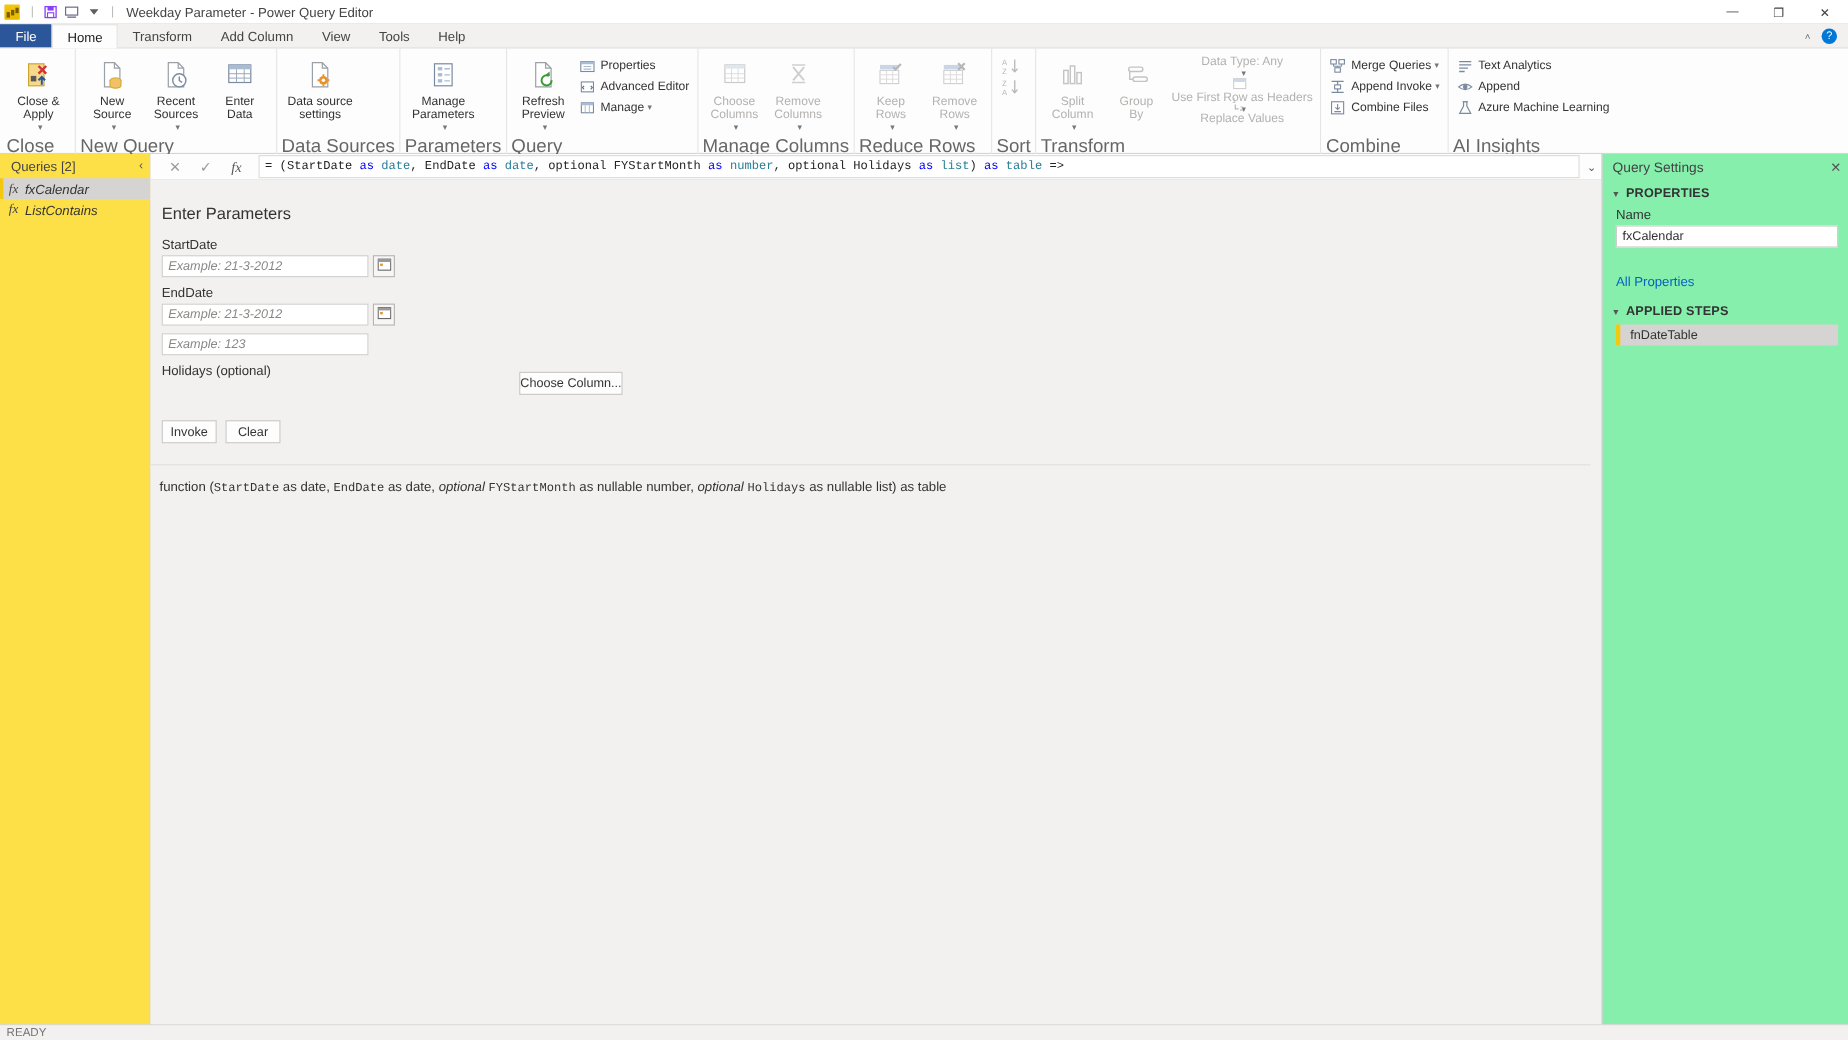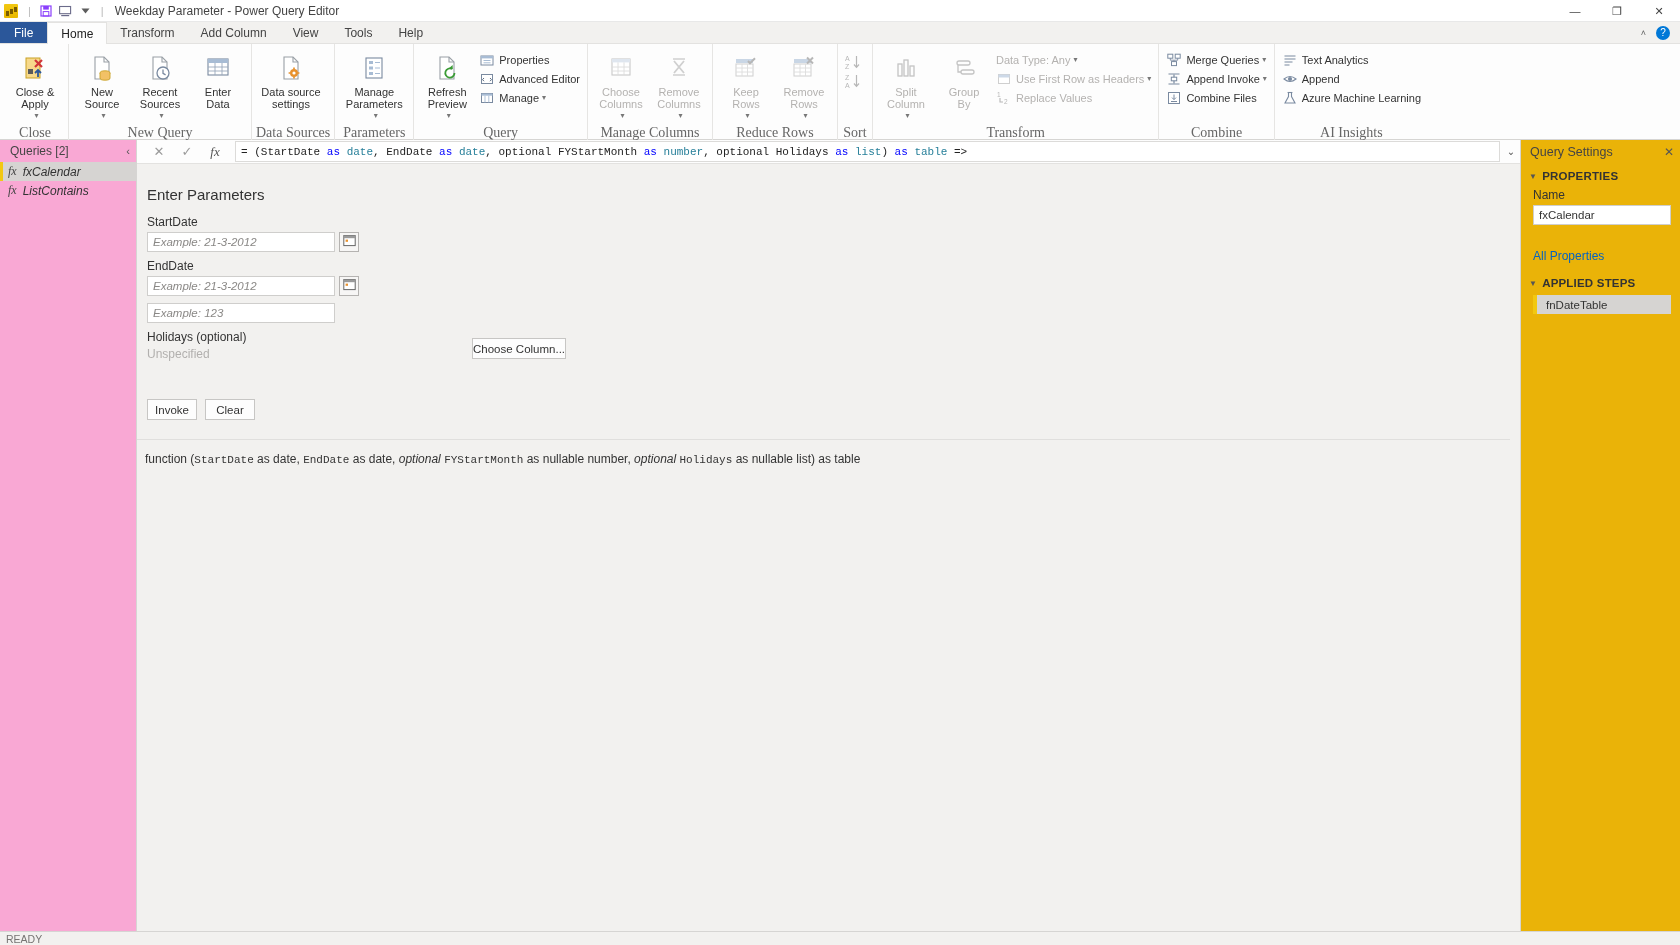--- a/index.html
+++ b/index.html
@@ -116,7 +116,7 @@
     color: #333;
   }
   .bigbtn.wide { width: 70px; }
-  .bigbtn.disabled, .smallbtn.disabled, .dtype.disabled { color: #b4b2b0; }
+  .bigbtn.disabled, .smallbtn.disabled, .dtype.disabled { color: #b4b2b0; flex-direction: column; }
   .bigbtn .lbl { margin-top: 3px; white-space: pre-line; }
   .bigicon { width: 32px; height: 32px; display: flex; align-items: center; justify-content: center; }
   .smallbtn {

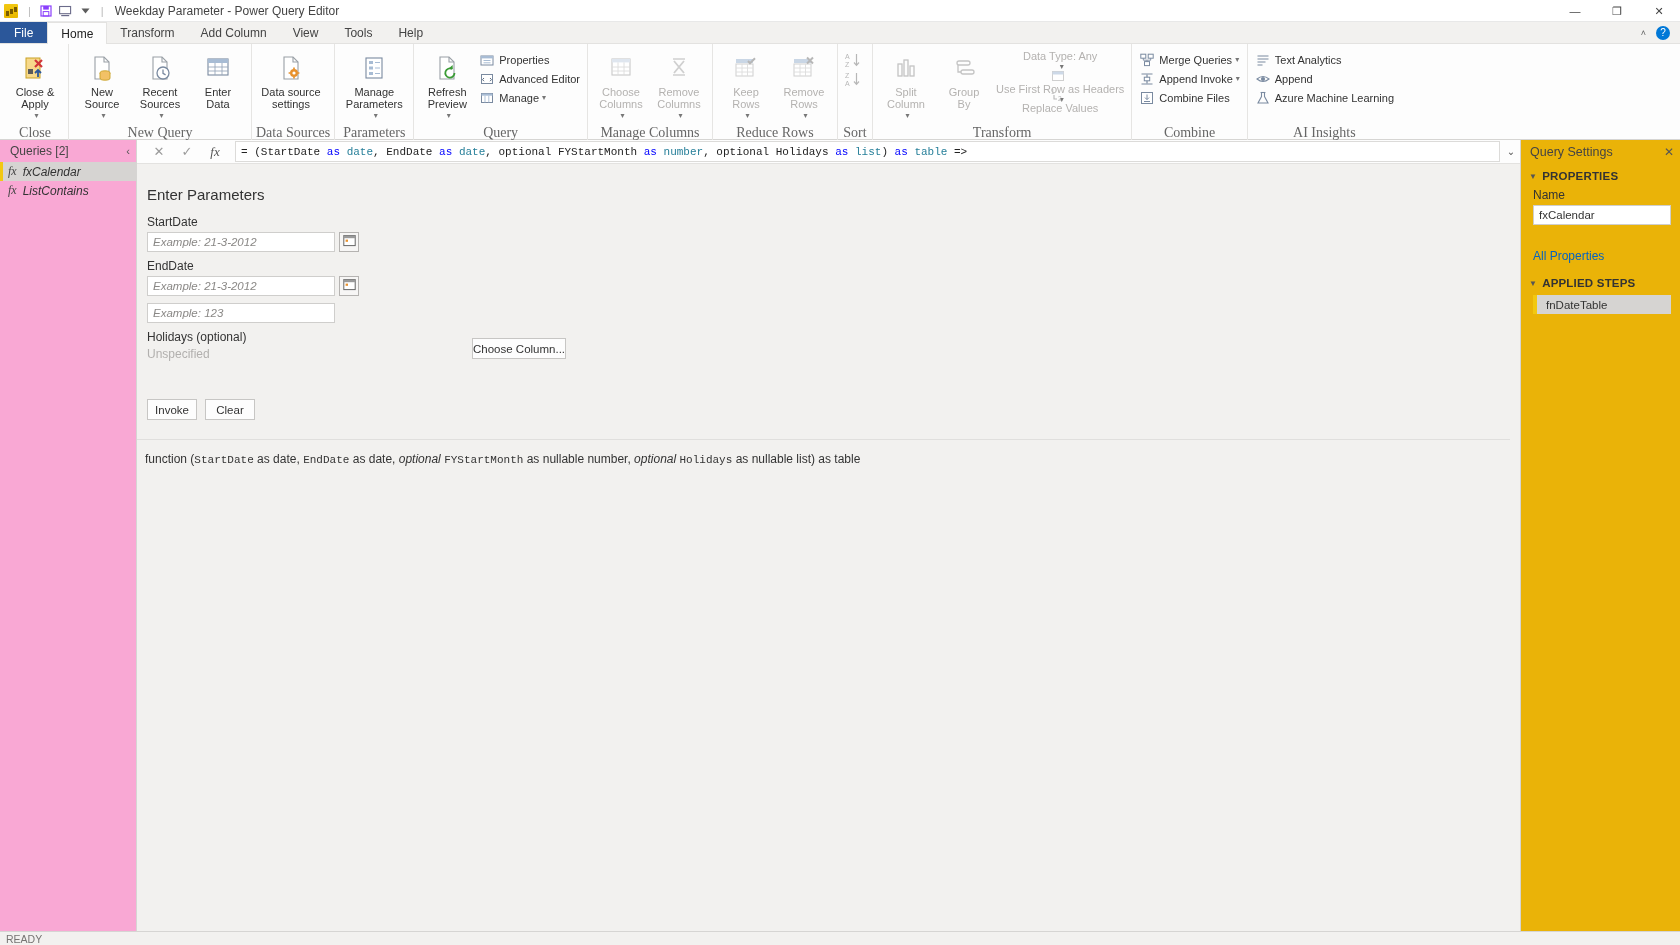--- a/index.html
+++ b/index.html
@@ -103,8 +103,8 @@
   }
   .rgroup-body { display: flex; flex: 1; align-items: flex-start; padding-top: 3px; }
   .rgroup-title {
-    text-align: center; font-size: 14px; color: #666;
-    height: 15px; line-height: 15px; white-space: nowrap; font-family: Liberation Serif, serif;
+    font-size: 17px; color: #666;
+    height: 15px; line-height: 15px; white-space: nowrap;
   }
   .bigbtn {
     width: 58px;

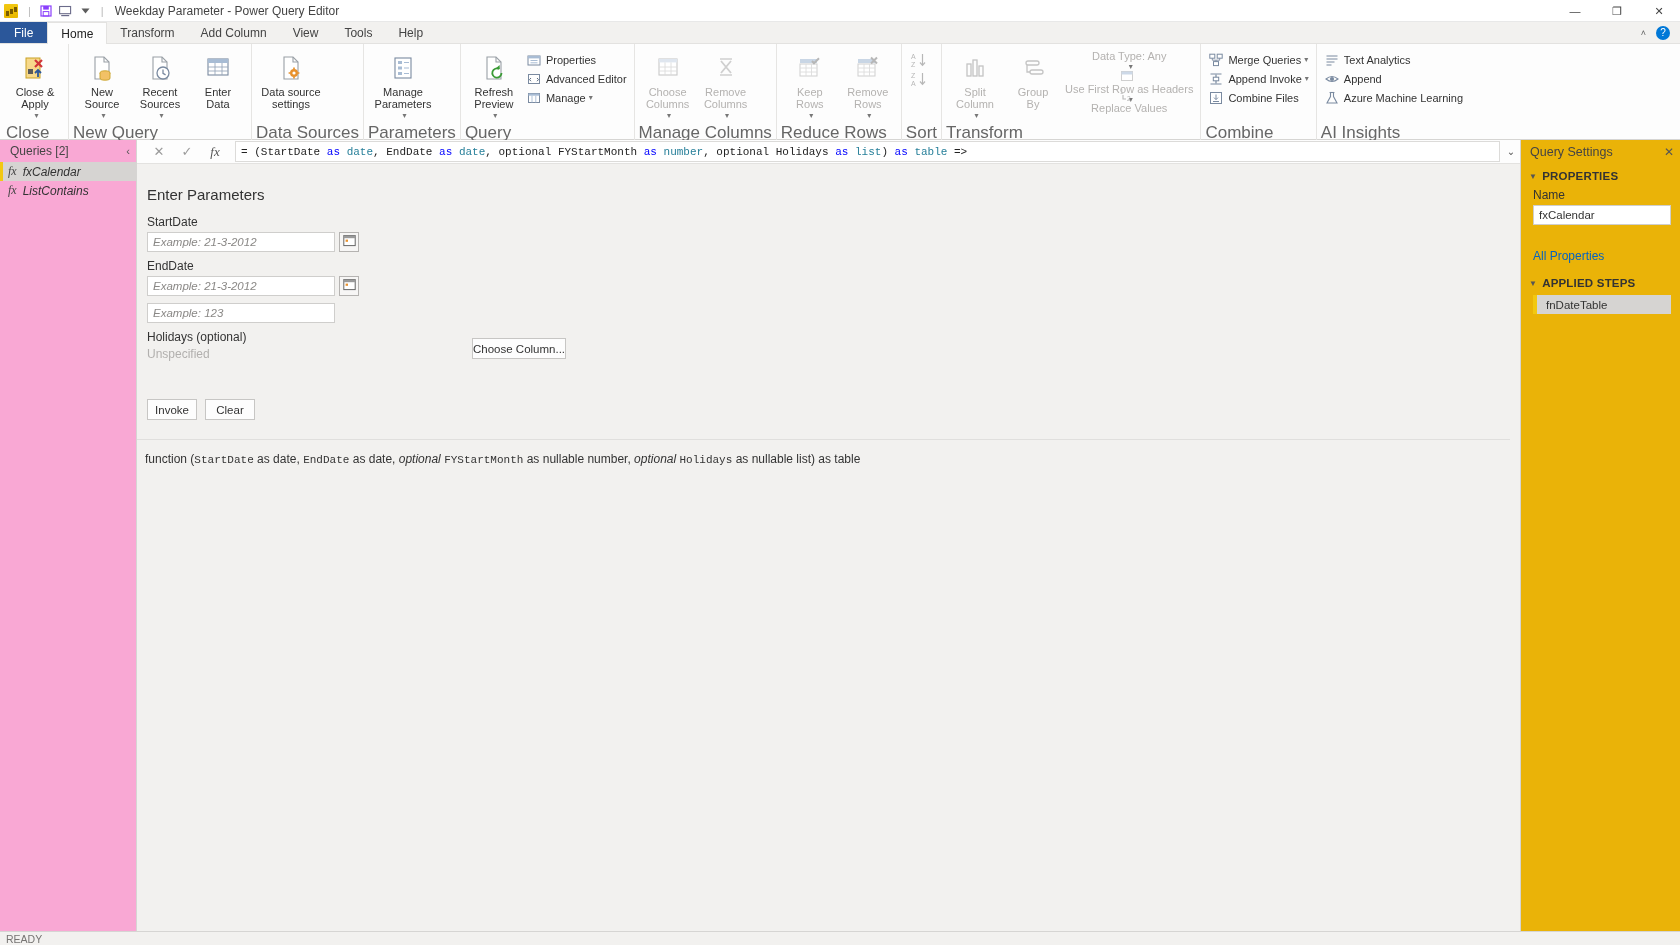--- a/index.html
+++ b/index.html
@@ -135,7 +135,7 @@
   
   .queries-pane {
     width: 137px;
-    background: #f9a8d4;
+    background: #fde047;
     border-right: 1px solid #d6d5d3;
     display: flex; flex-direction: column;
   }

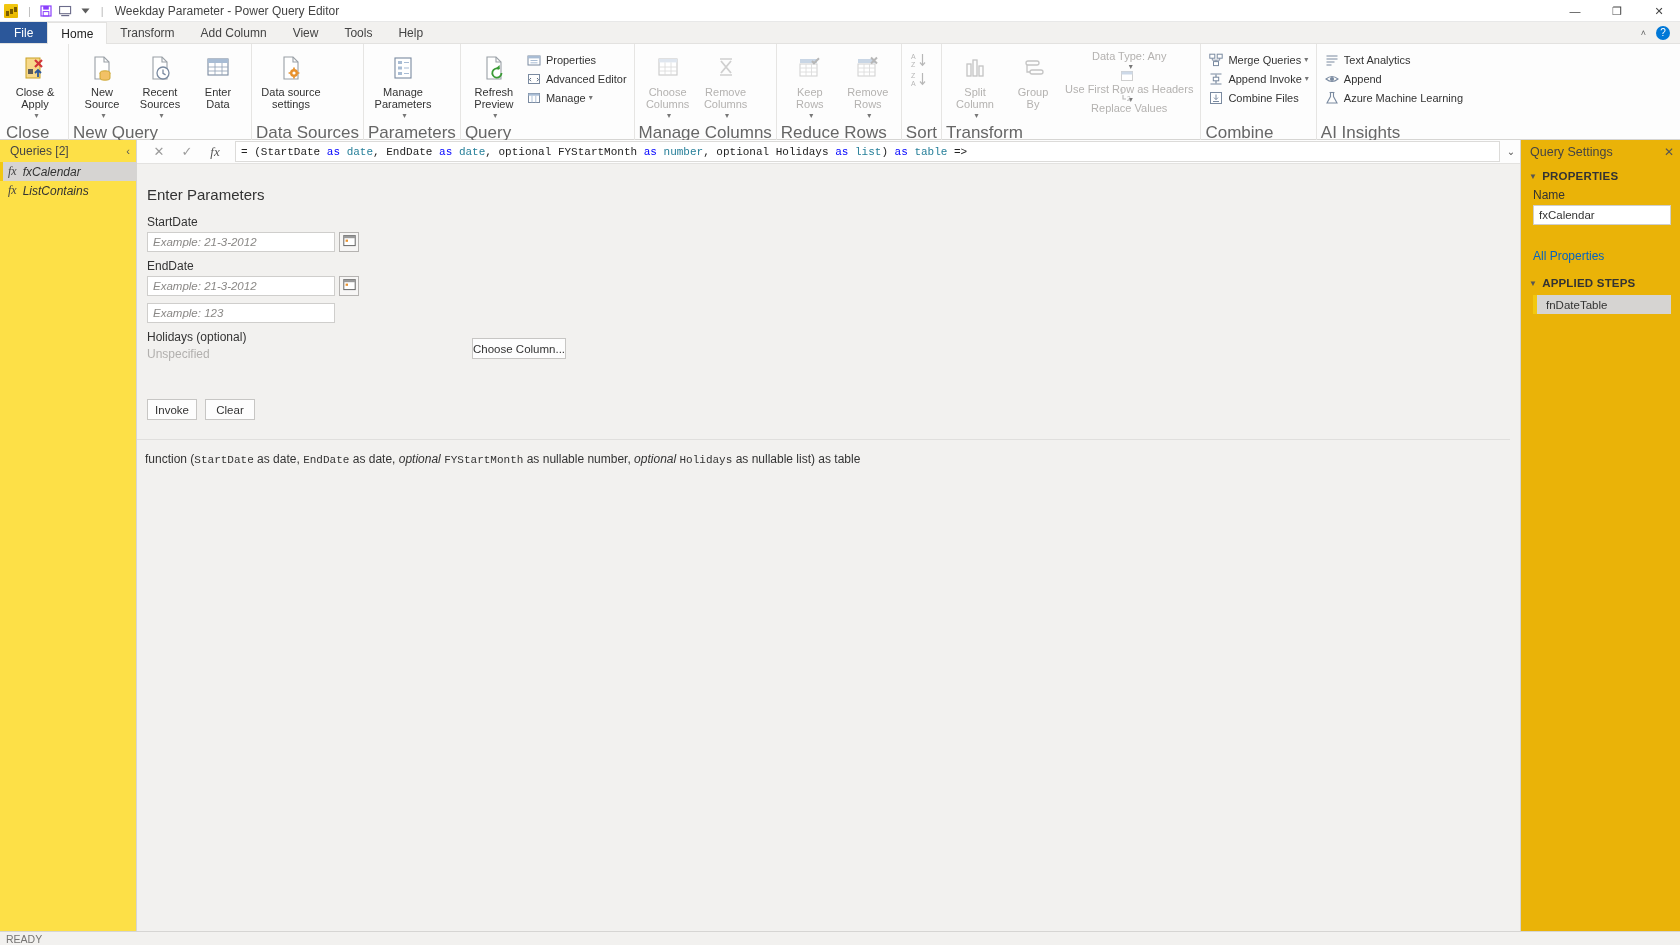--- a/index.html
+++ b/index.html
@@ -233,8 +233,8 @@
 
   
   .settings-pane {
-    width: 160px;
-    background: #eab308;
+    width: 224px;
+    background: #86efac;
     border-left: 1px solid #d6d5d3;
     display: flex; flex-direction: column;
   }

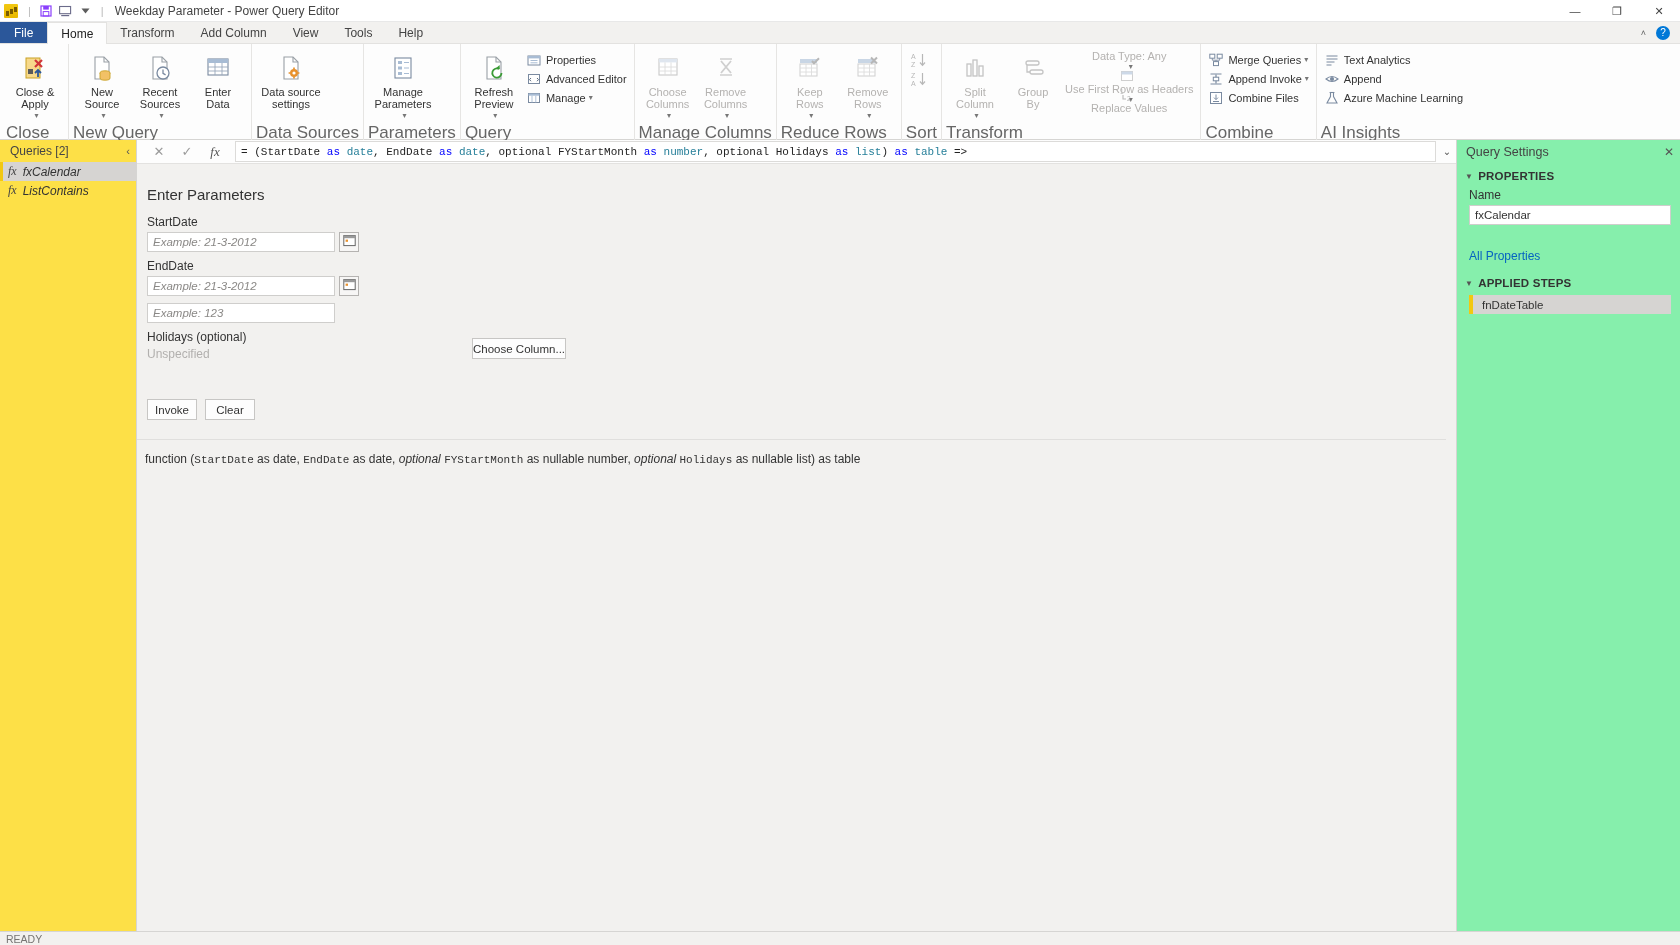--- a/index.html
+++ b/index.html
@@ -763,7 +763,6 @@
         </div>
 
         <div class="field-label">Holidays (optional)</div>
-        <div class="unspecified">Unspecified</div>
 
         <div class="choose-col">Choose Column...</div>
 

